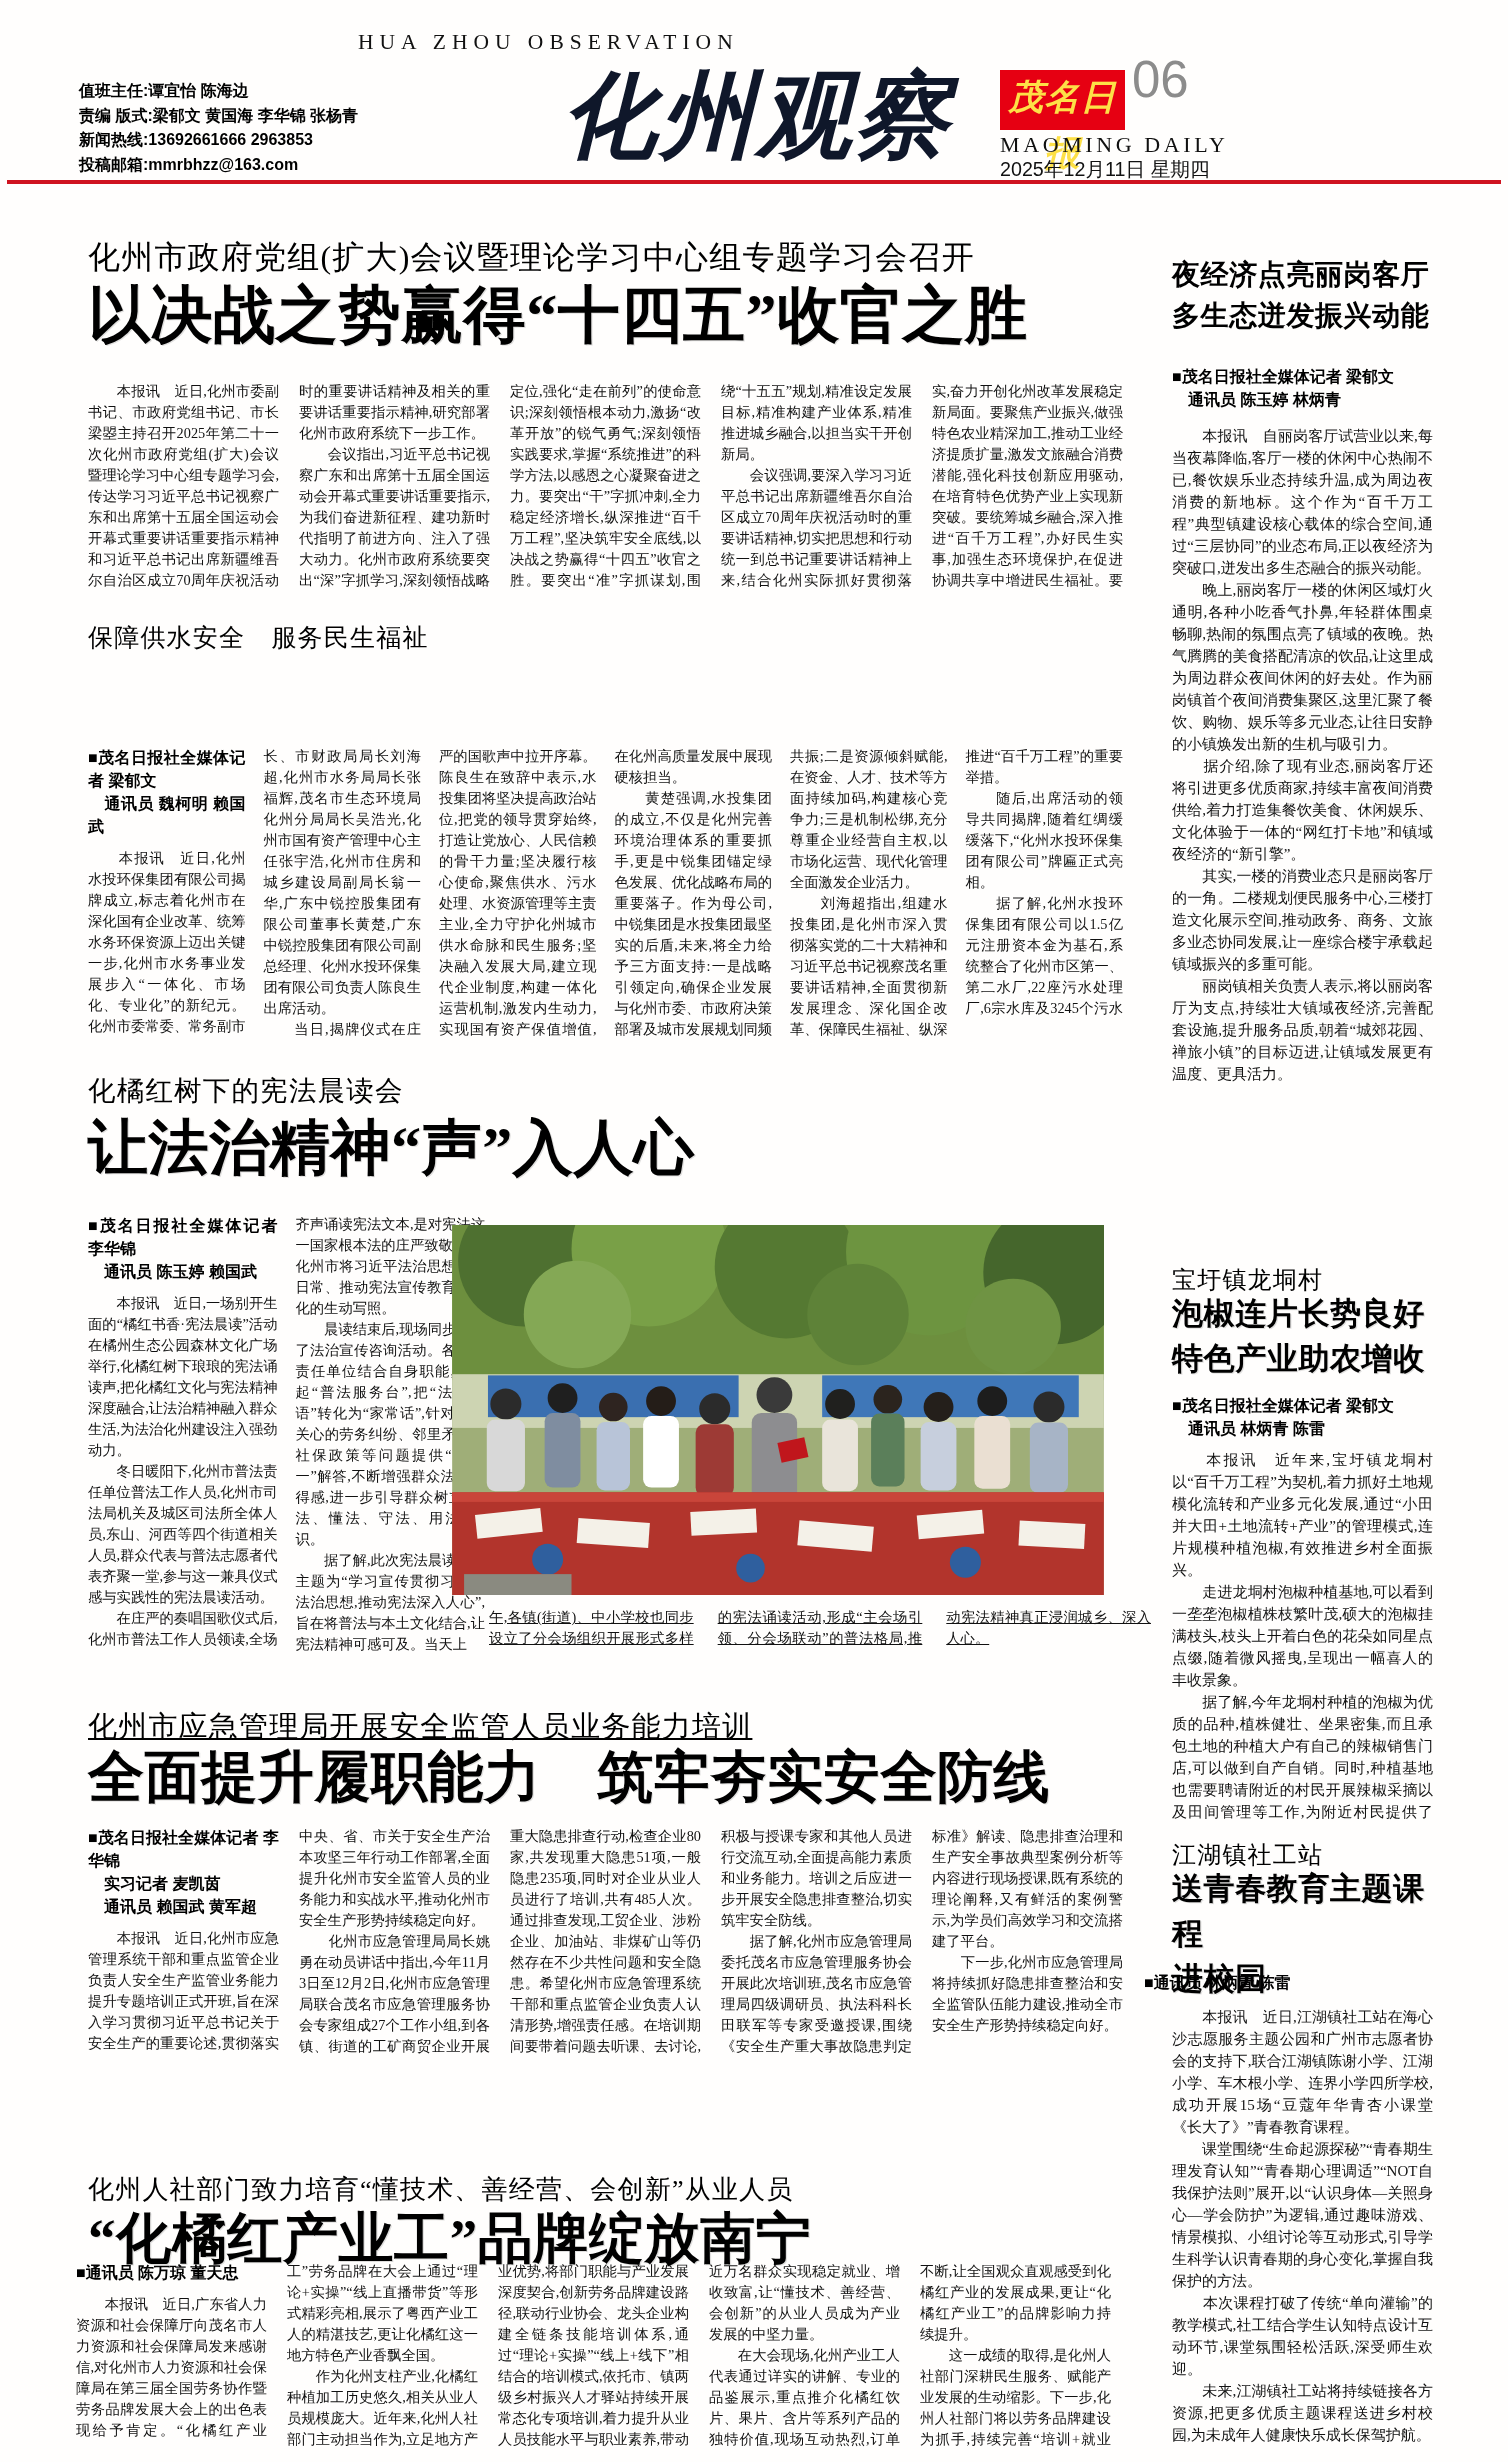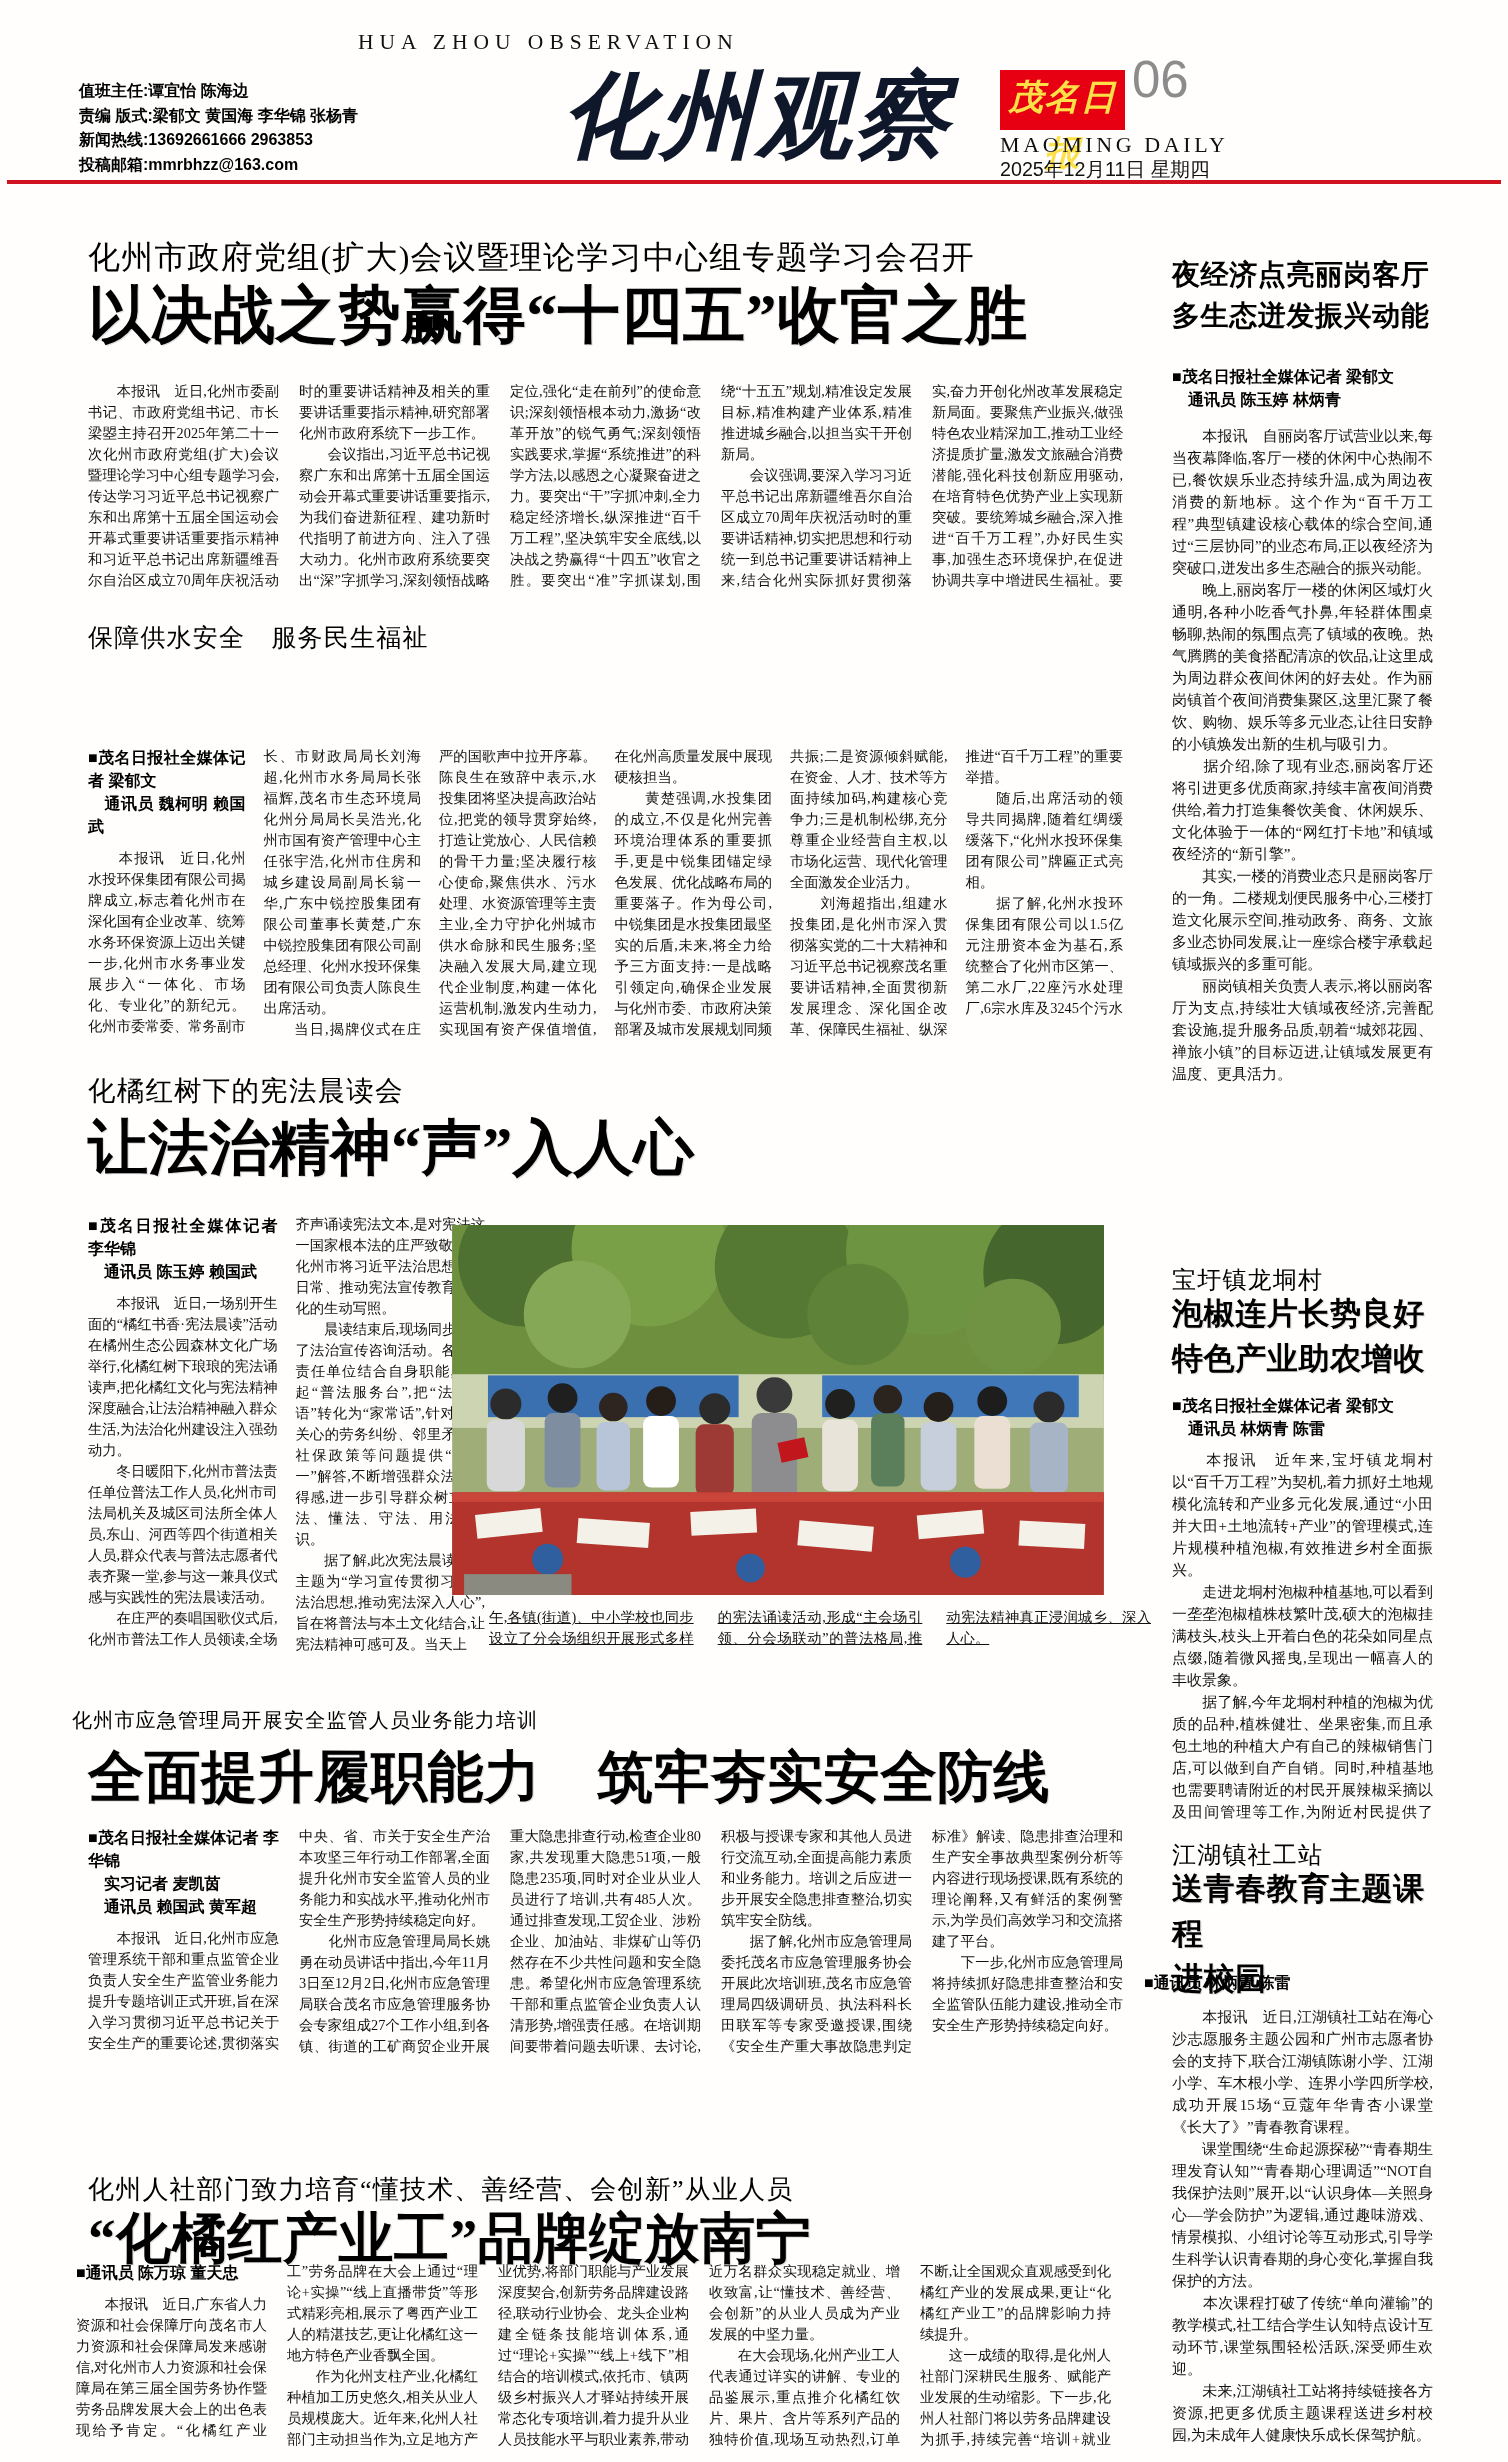--- a/index.html
+++ b/index.html
@@ -168,7 +168,7 @@
 　　据了解,今年龙垌村种植的泡椒为优质的品种,植株健壮、坐果密集,而且承包土地的种植大户有自己的辣椒销售门店,可以做到自产自销。同时,种植基地也需要聘请附近的村民开展辣椒采摘以及田间管理等工作,为附近村民提供了在“家门口”就业增收的机会。
 　　接下来,宝圩镇将继续盘活撂荒土地资源,因地制宜发展特色种植产业,带动更多群众增收致富,绘就乡村振兴新图景。</div>
 
-  <div class="abs ctr kicker" style="left:72px;top:1707px;width:1035px;font-size:20px;">化州市应急管理局开展安全监管人员业务能力培训</div>
+  <div class="abs ctr kicker" style="left:88px;top:1707px;width:1035px;font-size:29px;text-decoration:underline;">化州市应急管理局开展安全监管人员业务能力培训</div>
   <div class="abs ctr headline" style="left:88px;top:1740px;width:1035px;font-size:56px;">全面提升履职能力　筑牢夯实安全防线</div>
   <div class="abs bodytext cols5" style="left:88px;top:1826px;width:1035px;height:300px;">
     <div class="byline pre bl-in">■茂名日报社全媒体记者 李华锦

